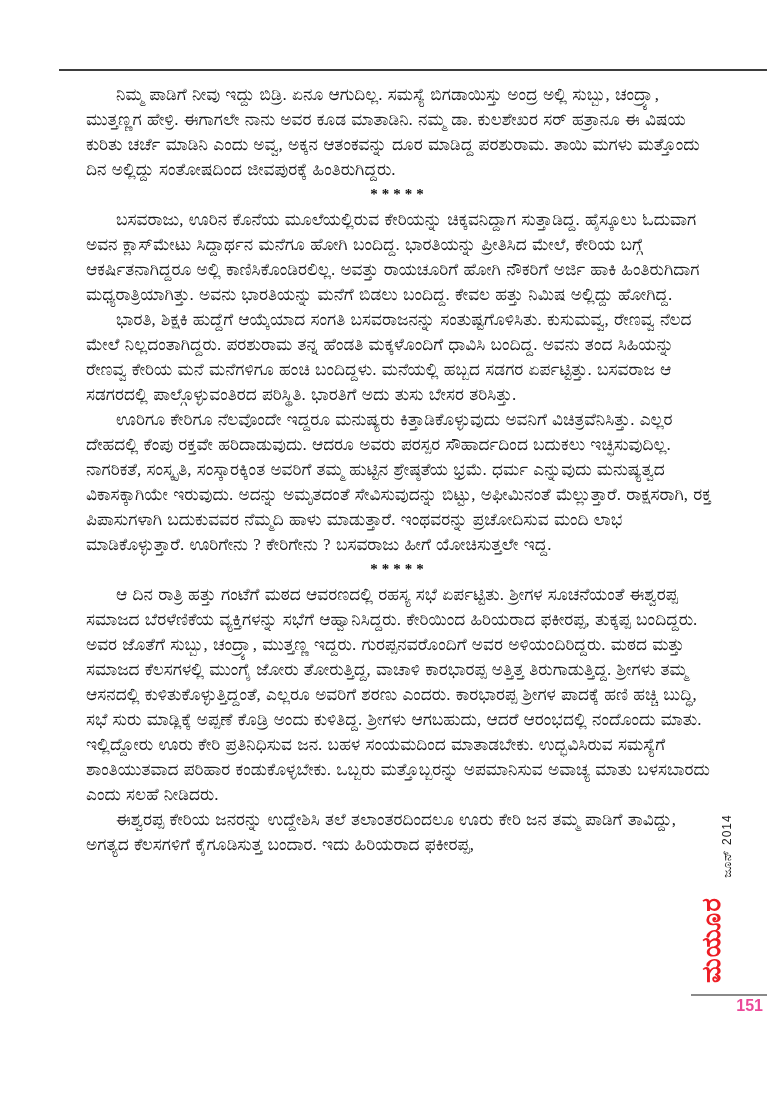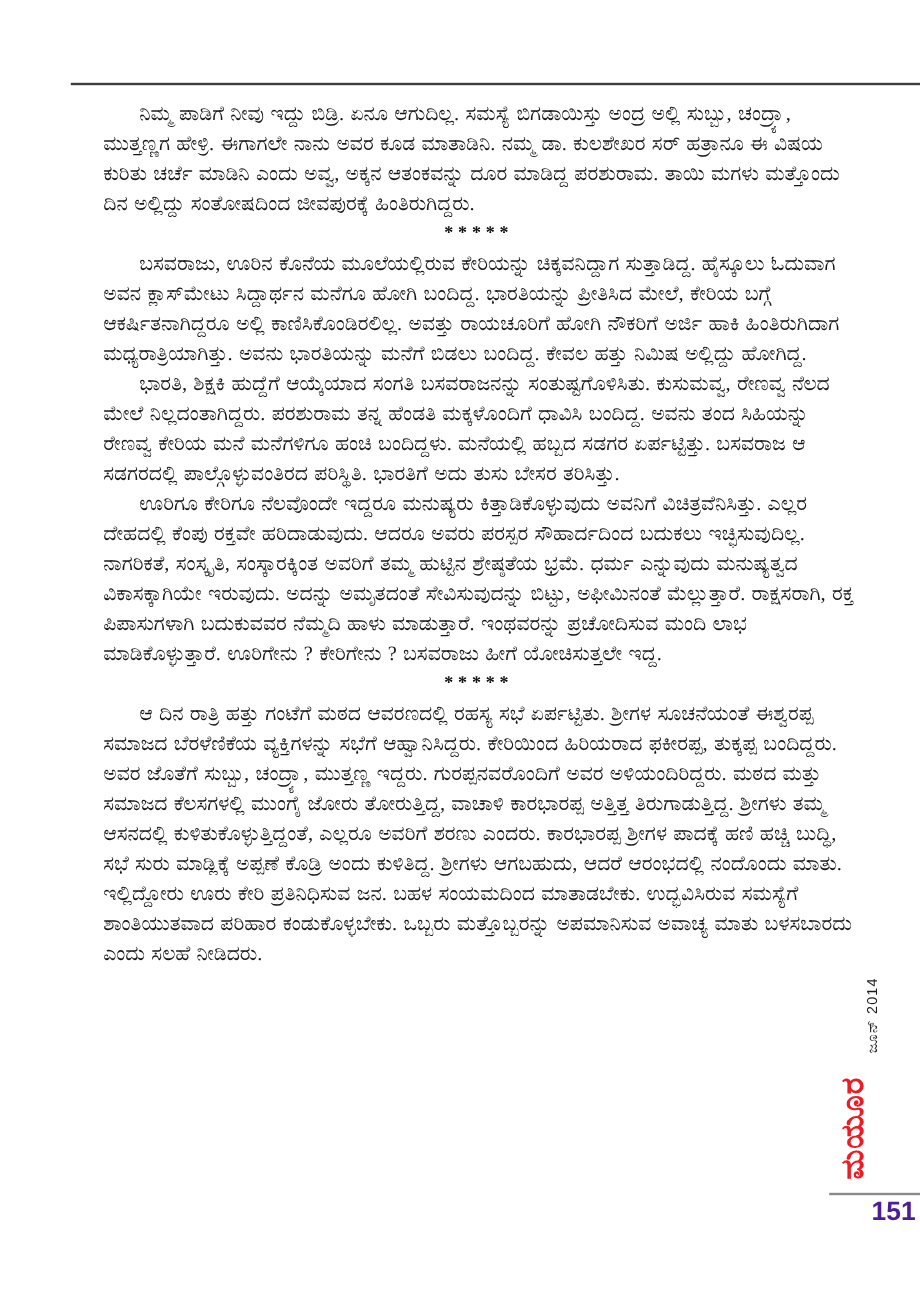--- a/index.html
+++ b/index.html
@@ -102,6 +102,7 @@
       <p class="para">ಊರಿಗೂ ಕೇರಿಗೂ ನೆಲವೊಂದೇ ಇದ್ದರೂ ಮನುಷ್ಯರು ಕಿತ್ತಾಡಿಕೊಳ್ಳುವುದು ಅವನಿಗೆ ವಿಚಿತ್ರವೆನಿಸಿತ್ತು. ಎಲ್ಲರ ದೇಹದಲ್ಲಿ ಕೆಂಪು ರಕ್ತವೇ ಹರಿದಾಡುವುದು. ಆದರೂ ಅವರು ಪರಸ್ಪರ ಸೌಹಾರ್ದದಿಂದ ಬದುಕಲು ಇಚ್ಛಿಸುವುದಿಲ್ಲ. ನಾಗರಿಕತೆ, ಸಂಸ್ಕೃತಿ, ಸಂಸ್ಕಾರಕ್ಕಿಂತ ಅವರಿಗೆ ತಮ್ಮ ಹುಟ್ಟಿನ ಶ್ರೇಷ್ಠತೆಯ ಭ್ರಮೆ. ಧರ್ಮ ಎನ್ನುವುದು ಮನುಷ್ಯತ್ವದ ವಿಕಾಸಕ್ಕಾಗಿಯೇ ಇರುವುದು. ಅದನ್ನು ಅಮೃತದಂತೆ ಸೇವಿಸುವುದನ್ನು ಬಿಟ್ಟು, ಅಫೀಮಿನಂತೆ ಮೆಲ್ಲುತ್ತಾರೆ. ರಾಕ್ಷಸರಾಗಿ, ರಕ್ತ ಪಿಪಾಸುಗಳಾಗಿ ಬದುಕುವವರ ನೆಮ್ಮದಿ ಹಾಳು ಮಾಡುತ್ತಾರೆ. ಇಂಥವರನ್ನು ಪ್ರಚೋದಿಸುವ ಮಂದಿ ಲಾಭ ಮಾಡಿಕೊಳ್ಳುತ್ತಾರೆ. ಊರಿಗೇನು ? ಕೇರಿಗೇನು ? ಬಸವರಾಜು ಹೀಗೆ ಯೋಚಿಸುತ್ತಲೇ ಇದ್ದ.</p>
       <div class="separator">*****</div>
       <p class="para">ಆ ದಿನ ರಾತ್ರಿ ಹತ್ತು ಗಂಟೆಗೆ ಮಠದ ಆವರಣದಲ್ಲಿ ರಹಸ್ಯ ಸಭೆ ಏರ್ಪಟ್ಟಿತು. ಶ್ರೀಗಳ ಸೂಚನೆಯಂತೆ ಈಶ್ವರಪ್ಪ ಸಮಾಜದ ಬೆರಳೆಣಿಕೆಯ ವ್ಯಕ್ತಿಗಳನ್ನು ಸಭೆಗೆ ಆಹ್ವಾನಿಸಿದ್ದರು. ಕೇರಿಯಿಂದ ಹಿರಿಯರಾದ ಫಕೀರಪ್ಪ, ತುಕ್ಕಪ್ಪ ಬಂದಿದ್ದರು. ಅವರ ಜೊತೆಗೆ ಸುಬ್ಬು, ಚಂದ್ರ್ಯಾ, ಮುತ್ತಣ್ಣ ಇದ್ದರು. ಗುರಪ್ಪನವರೊಂದಿಗೆ ಅವರ ಅಳಿಯಂದಿರಿದ್ದರು. ಮಠದ ಮತ್ತು ಸಮಾಜದ ಕೆಲಸಗಳಲ್ಲಿ ಮುಂಗೈ ಜೋರು ತೋರುತ್ತಿದ್ದ, ವಾಚಾಳಿ ಕಾರಭಾರಪ್ಪ ಅತ್ತಿತ್ತ ತಿರುಗಾಡುತ್ತಿದ್ದ. ಶ್ರೀಗಳು ತಮ್ಮ ಆಸನದಲ್ಲಿ ಕುಳಿತುಕೊಳ್ಳುತ್ತಿದ್ದಂತೆ, ಎಲ್ಲರೂ ಅವರಿಗೆ ಶರಣು ಎಂದರು. ಕಾರಭಾರಪ್ಪ ಶ್ರೀಗಳ ಪಾದಕ್ಕೆ ಹಣಿ ಹಚ್ಚಿ ಬುದ್ಧಿ, ಸಭೆ ಸುರು ಮಾಡ್ಲಿಕ್ಕೆ ಅಪ್ಪಣೆ ಕೊಡ್ರಿ ಅಂದು ಕುಳಿತಿದ್ದ. ಶ್ರೀಗಳು ಆಗಬಹುದು, ಆದರೆ ಆರಂಭದಲ್ಲಿ ನಂದೊಂದು ಮಾತು. ಇಲ್ಲಿದ್ದೋರು ಊರು ಕೇರಿ ಪ್ರತಿನಿಧಿಸುವ ಜನ. ಬಹಳ ಸಂಯಮದಿಂದ ಮಾತಾಡಬೇಕು. ಉದ್ಭವಿಸಿರುವ ಸಮಸ್ಯೆಗೆ ಶಾಂತಿಯುತವಾದ ಪರಿಹಾರ ಕಂಡುಕೊಳ್ಳಬೇಕು. ಒಬ್ಬರು ಮತ್ತೊಬ್ಬರನ್ನು ಅಪಮಾನಿಸುವ ಅವಾಚ್ಯ ಮಾತು ಬಳಸಬಾರದು ಎಂದು ಸಲಹೆ ನೀಡಿದರು.</p>
+      <p class="para">ಈಶ್ವರಪ್ಪ ಕೇರಿಯ ಜನರನ್ನು ಉದ್ದೇಶಿಸಿ ತಲೆ ತಲಾಂತರದಿಂದಲೂ ಊರು ಕೇರಿ ಜನ ತಮ್ಮ ಪಾಡಿಗೆ ತಾವಿದ್ದು, ಅಗತ್ಯದ ಕೆಲಸಗಳಿಗೆ ಕೈಗೂಡಿಸುತ್ತ ಬಂದಾರ. ಇದು ಹಿರಿಯರಾದ ಫಕೀರಪ್ಪ,</p>
     </div>
 
   <div class="rot issue-vert">ಜೂನ್ 2014</div>

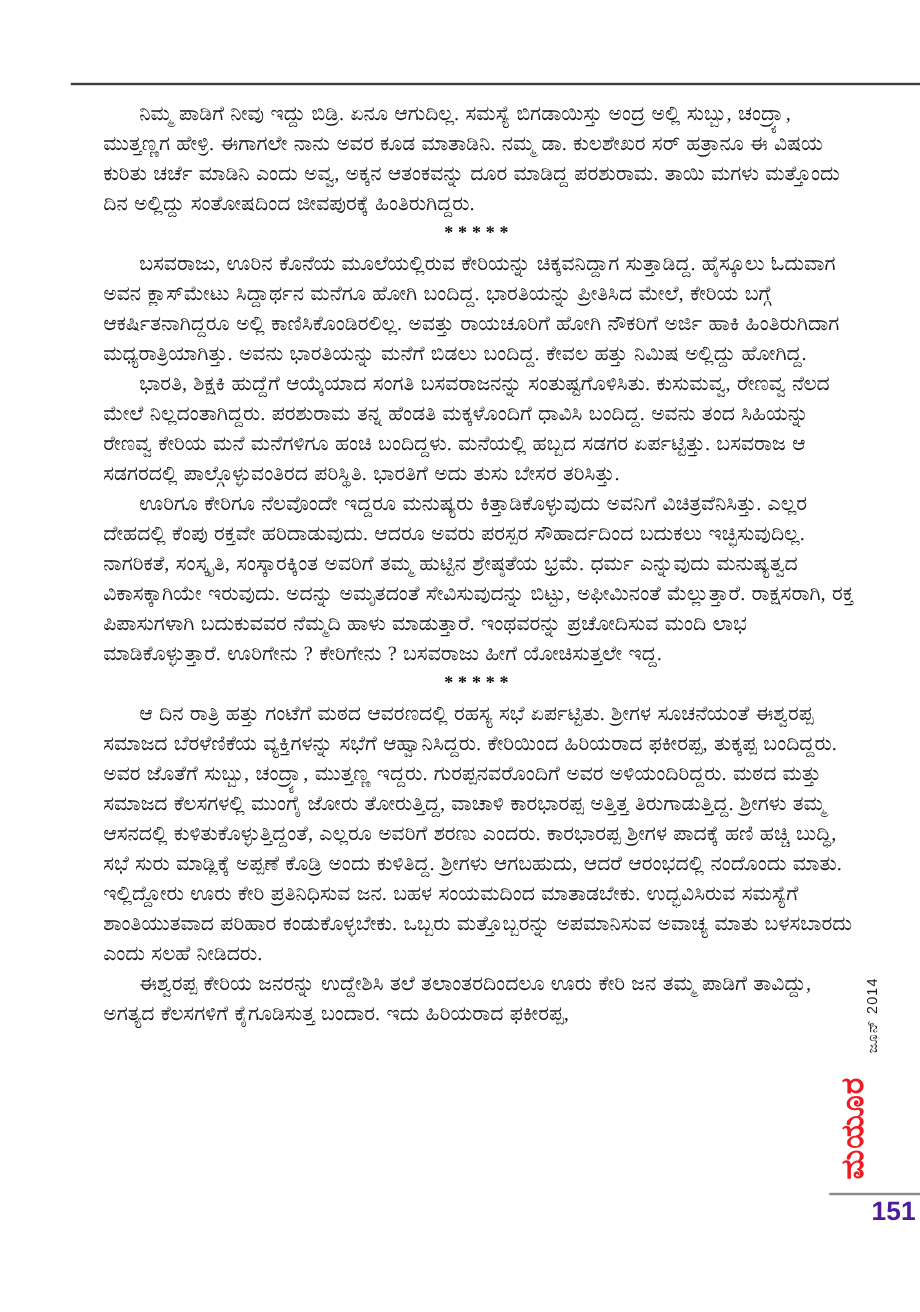--- a/index.html
+++ b/index.html
@@ -82,9 +82,9 @@
     right: 4px;
     top: 997px;
     font-family: "Liberation Sans", "DejaVu Sans", sans-serif;
-    font-size: 22px;
+    font-size: 16px;
     font-weight: bold;
-    color: #4c1d95;
+    color: #ec4899;
   }
 </style>
 </head>

